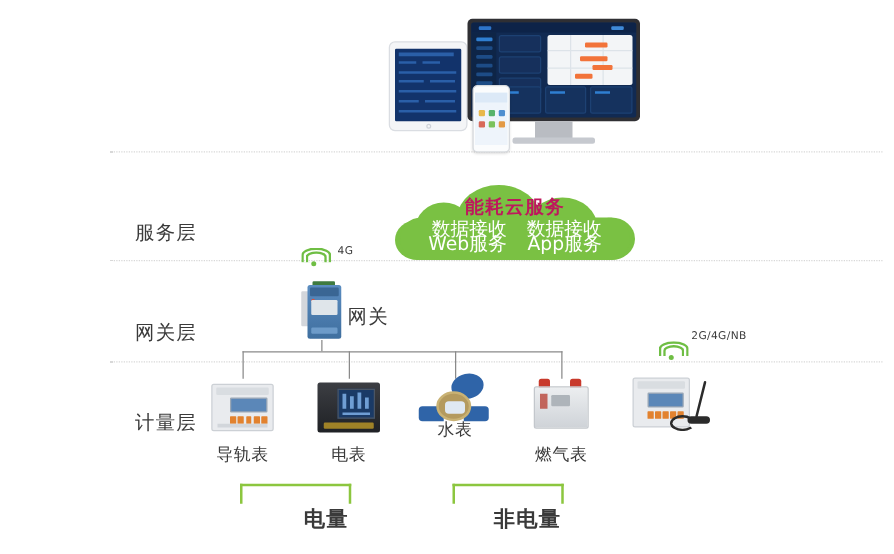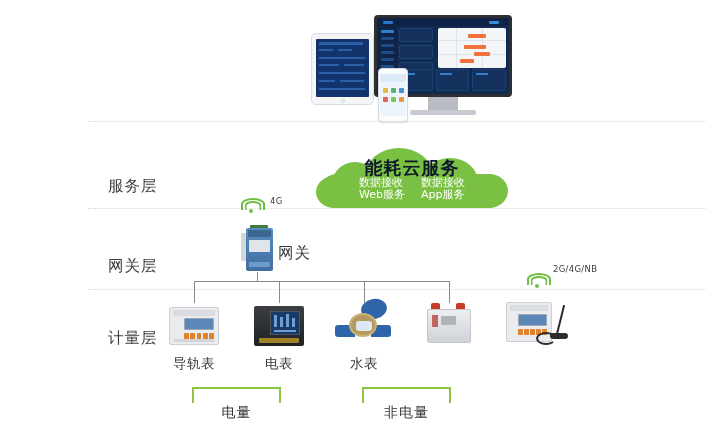--- a/index.html
+++ b/index.html
@@ -87,7 +87,7 @@
   .cloud-text{position:absolute;left:0;top:0;width:196px;height:62px;text-align:center;}
   .cloud-title{
     position:absolute;left:0;top:8px;width:100%;text-align:center;
-    color:#0f172a;font-size:18px;font-weight:700;letter-spacing:1px;
+    color:#be185d;font-size:15px;font-weight:700;letter-spacing:1px;
   }
   .cloud-cols{
     position:absolute;left:0;top:29px;width:100%;display:flex;justify-content:center;gap:16px;

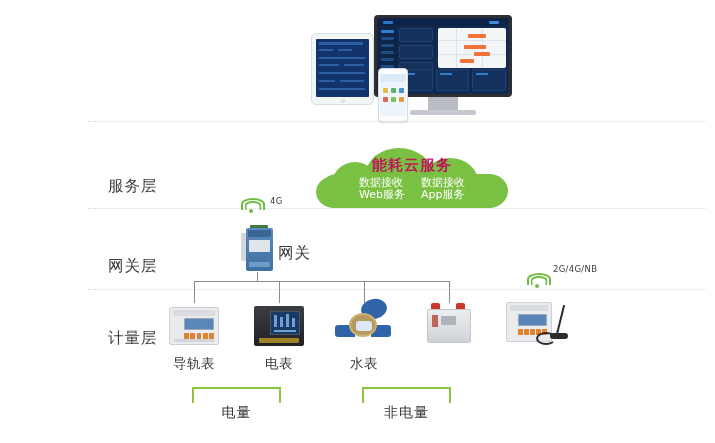--- a/index.html
+++ b/index.html
@@ -92,7 +92,7 @@
   .cloud-cols{
     position:absolute;left:0;top:29px;width:100%;display:flex;justify-content:center;gap:16px;
   }
-  .cloud-col{color:#ffffff;font-size:11px;line-height:12px;text-align:left;}
+  .cloud-col{color:#ffffff;font-size:15px;line-height:12px;text-align:right;}
 
   
   .gw{position:absolute;left:241px;top:225px;width:34px;height:48px;}

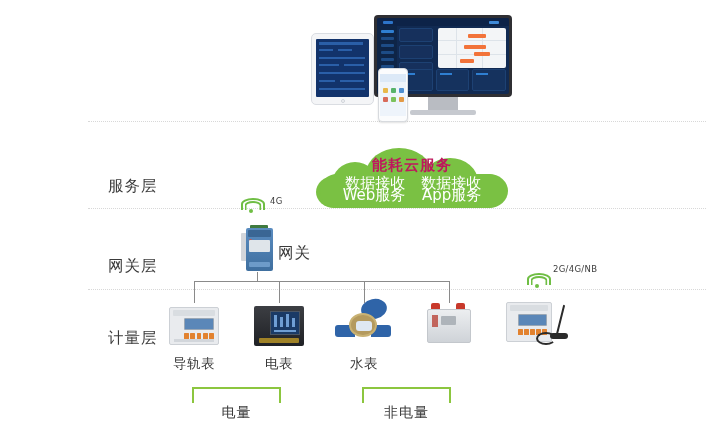--- a/index.html
+++ b/index.html
@@ -359,7 +359,7 @@
         <i></i>
       </div>
   </div>
-  <div class="meter-label" style="left:318px;top:355px">水表</div>
+  <div class="meter-label" style="left:318px;top:335px">水表</div>
 
   <div class="meter gas" style="left:416px;top:302px">
     <div class="cap l"></div>

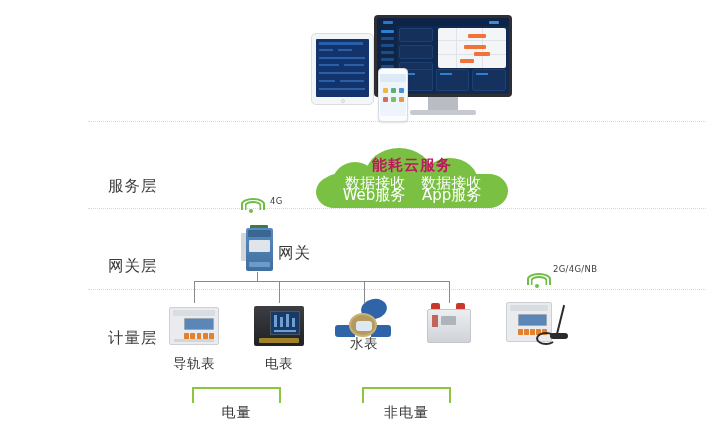--- a/index.html
+++ b/index.html
@@ -368,6 +368,7 @@
     <div class="mark"></div>
       <div class="win"></div>
   </div>
+  <div class="meter-label" style="left:403px;top:355px">燃气表</div>
 
   <div class="wifi" style="left:528px;top:272px">
     <span class="a1"></span>

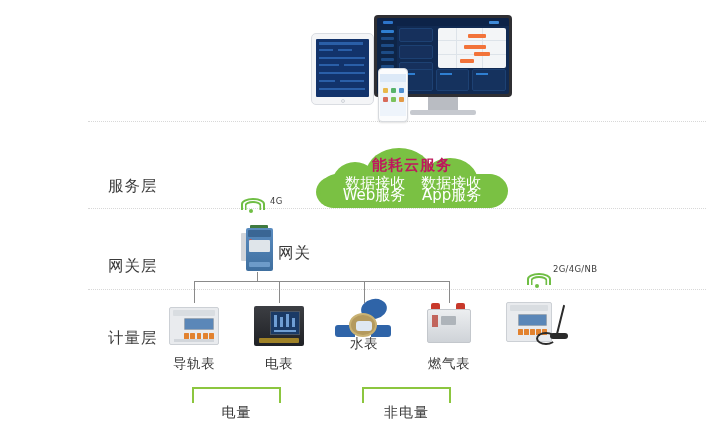--- a/index.html
+++ b/index.html
@@ -186,7 +186,7 @@
 
   
   .bracket{position:absolute;height:14px;border:2px solid #8cc63f;border-bottom:none;}
-  .group-label{position:absolute;text-align:center;font-size:14px;color:#3a3a3a;font-weight:400;letter-spacing:1px;}
+  .group-label{position:absolute;text-align:right;font-size:17px;color:#3a3a3a;font-weight:700;letter-spacing:1px;}
 </style>
 </head>
 <body>

